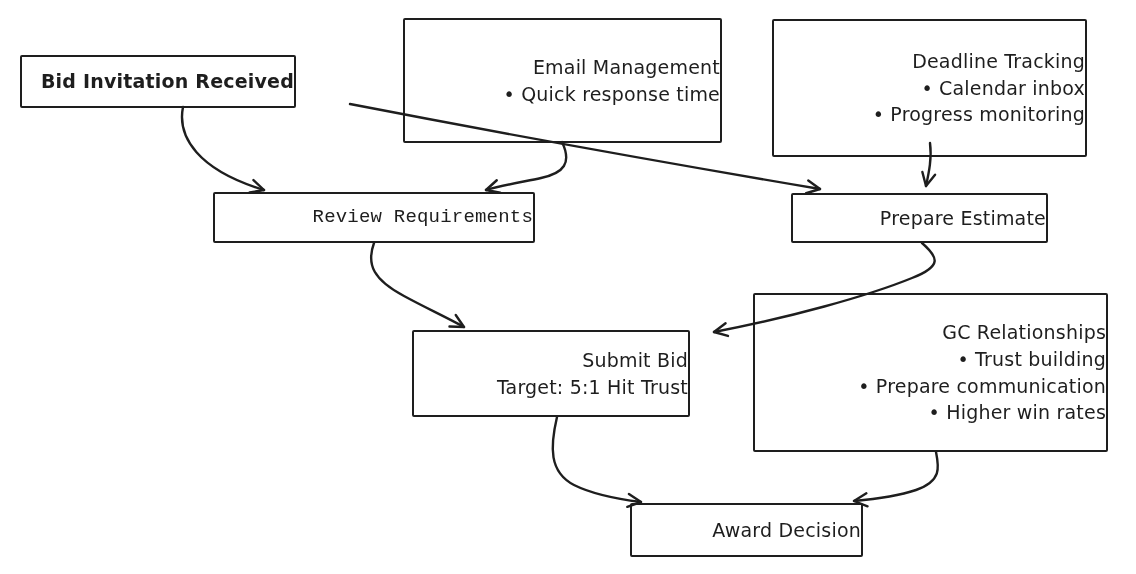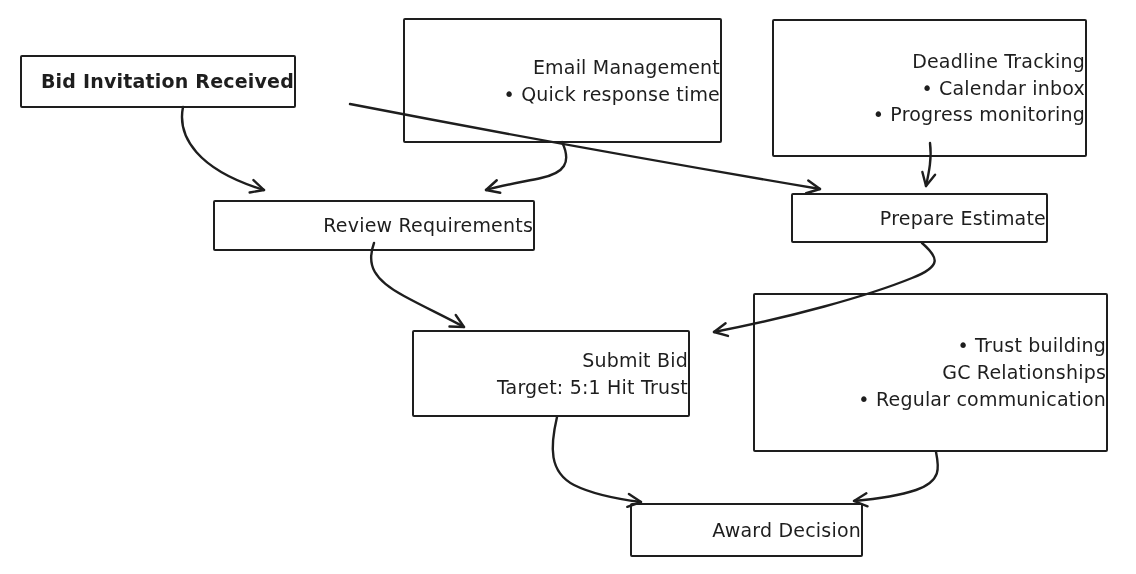--- a/index.html
+++ b/index.html
@@ -82,7 +82,7 @@
       <div class="node-line">• Calendar inbox</div>
       <div class="node-line">• Progress monitoring</div>
     </div>
-    <div class="node" style="left: 213px; top: 200px; width: 322px; height: 51px;">
+    <div class="node" style="left: 213px; top: 192px; width: 322px; height: 51px; font-family: Liberation Mono, monospace;">
       <div class="node-line">Review Requirements</div>
     </div>
     <div class="node" style="left: 791px; top: 193px; width: 257px; height: 50px;">

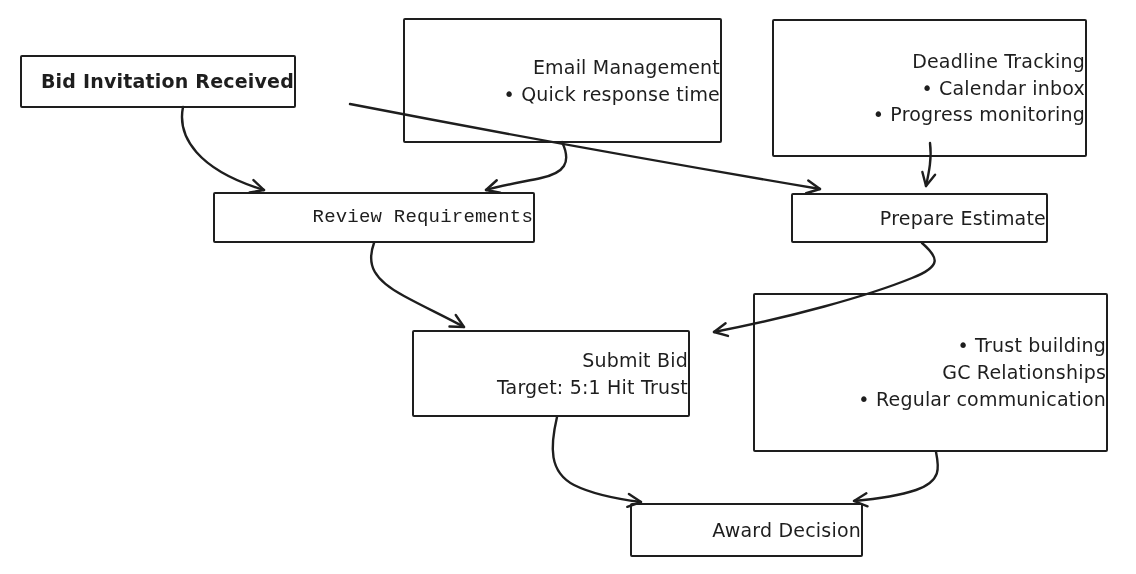--- a/index.html
+++ b/index.html
@@ -93,8 +93,8 @@
       <div class="node-line">Target: 5:1 Hit Trust</div>
     </div>
     <div class="node" style="left: 753px; top: 293px; width: 355px; height: 159px;">
+      <div class="node-line">GC Relationships</div>
       <div class="node-line">• Trust building</div>
-      <div class="node-line">GC Relationships</div>
       <div class="node-line">• Regular communication</div>
     </div>
     <div class="node" style="left: 630px; top: 503px; width: 233px; height: 54px;">

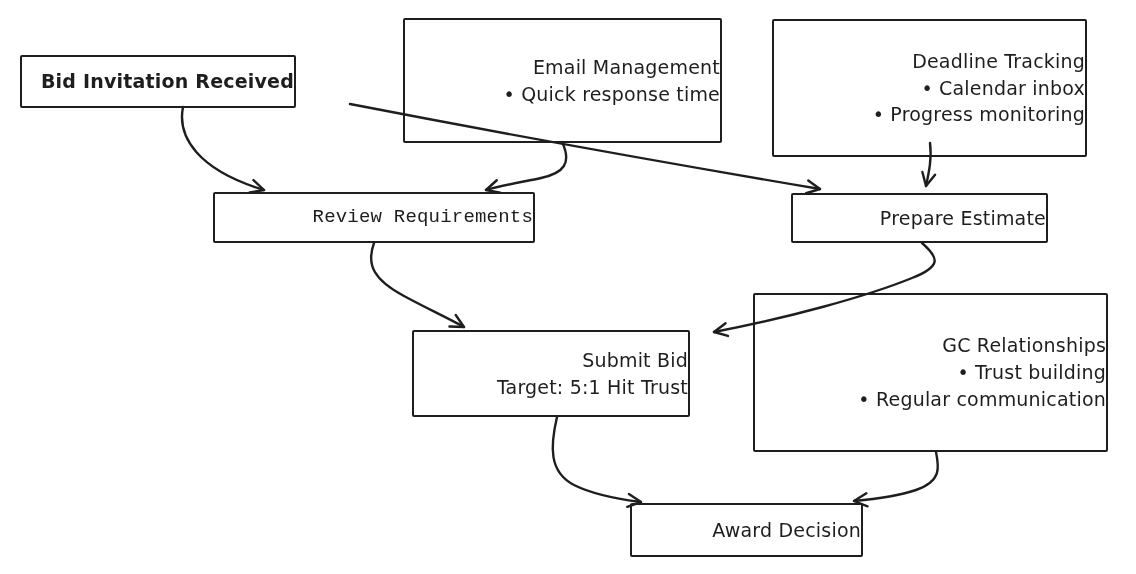--- a/index.html
+++ b/index.html
@@ -95,7 +95,7 @@
     <div class="node" style="left: 753px; top: 293px; width: 355px; height: 159px;">
       <div class="node-line">GC Relationships</div>
       <div class="node-line">• Trust building</div>
-      <div class="node-line">• Regular communication</div>
+      <div class="node-line">• Prepare communication</div>
     </div>
     <div class="node" style="left: 630px; top: 503px; width: 233px; height: 54px;">
       <div class="node-line">Award Decision</div>

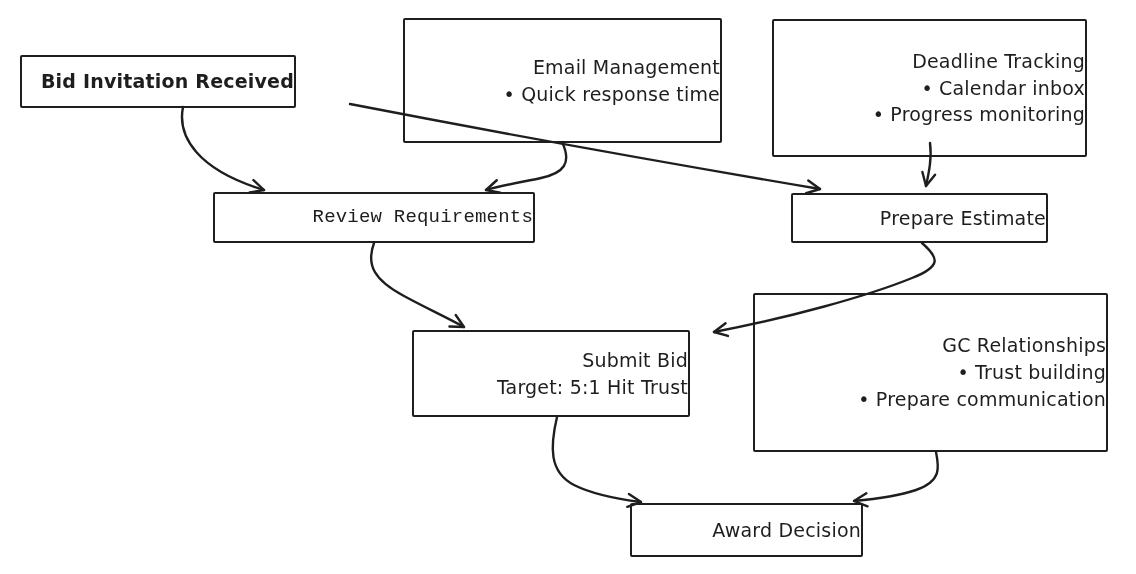--- a/index.html
+++ b/index.html
@@ -96,6 +96,7 @@
       <div class="node-line">GC Relationships</div>
       <div class="node-line">• Trust building</div>
       <div class="node-line">• Prepare communication</div>
+      <div class="node-line">• Higher win rates</div>
     </div>
     <div class="node" style="left: 630px; top: 503px; width: 233px; height: 54px;">
       <div class="node-line">Award Decision</div>

